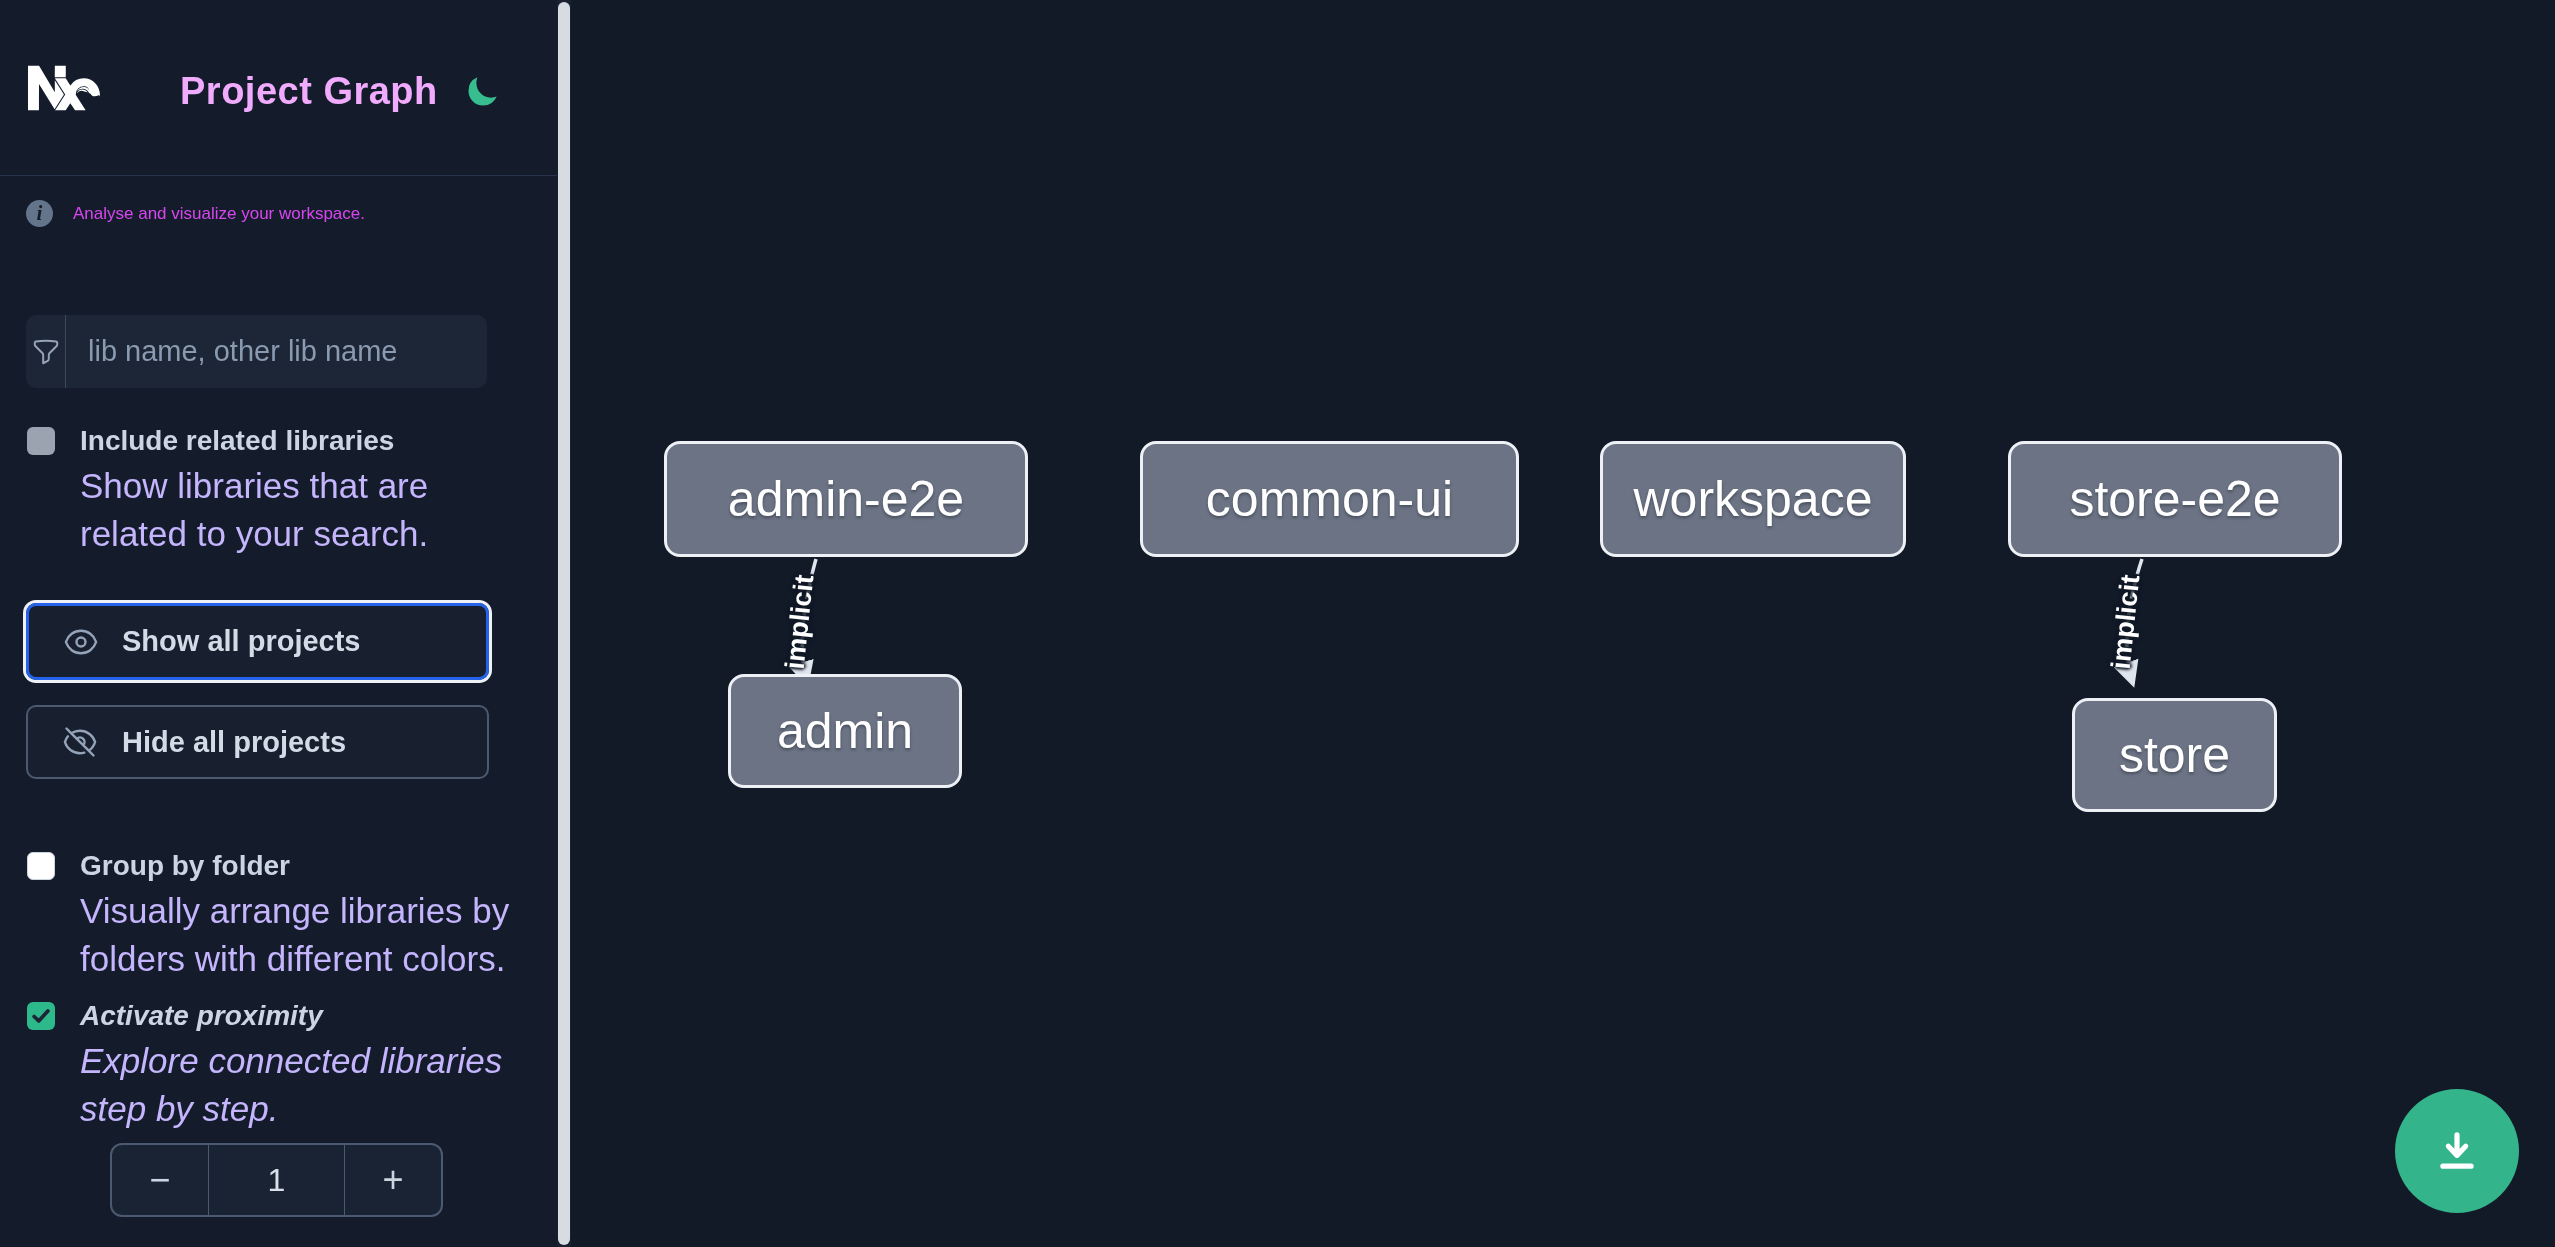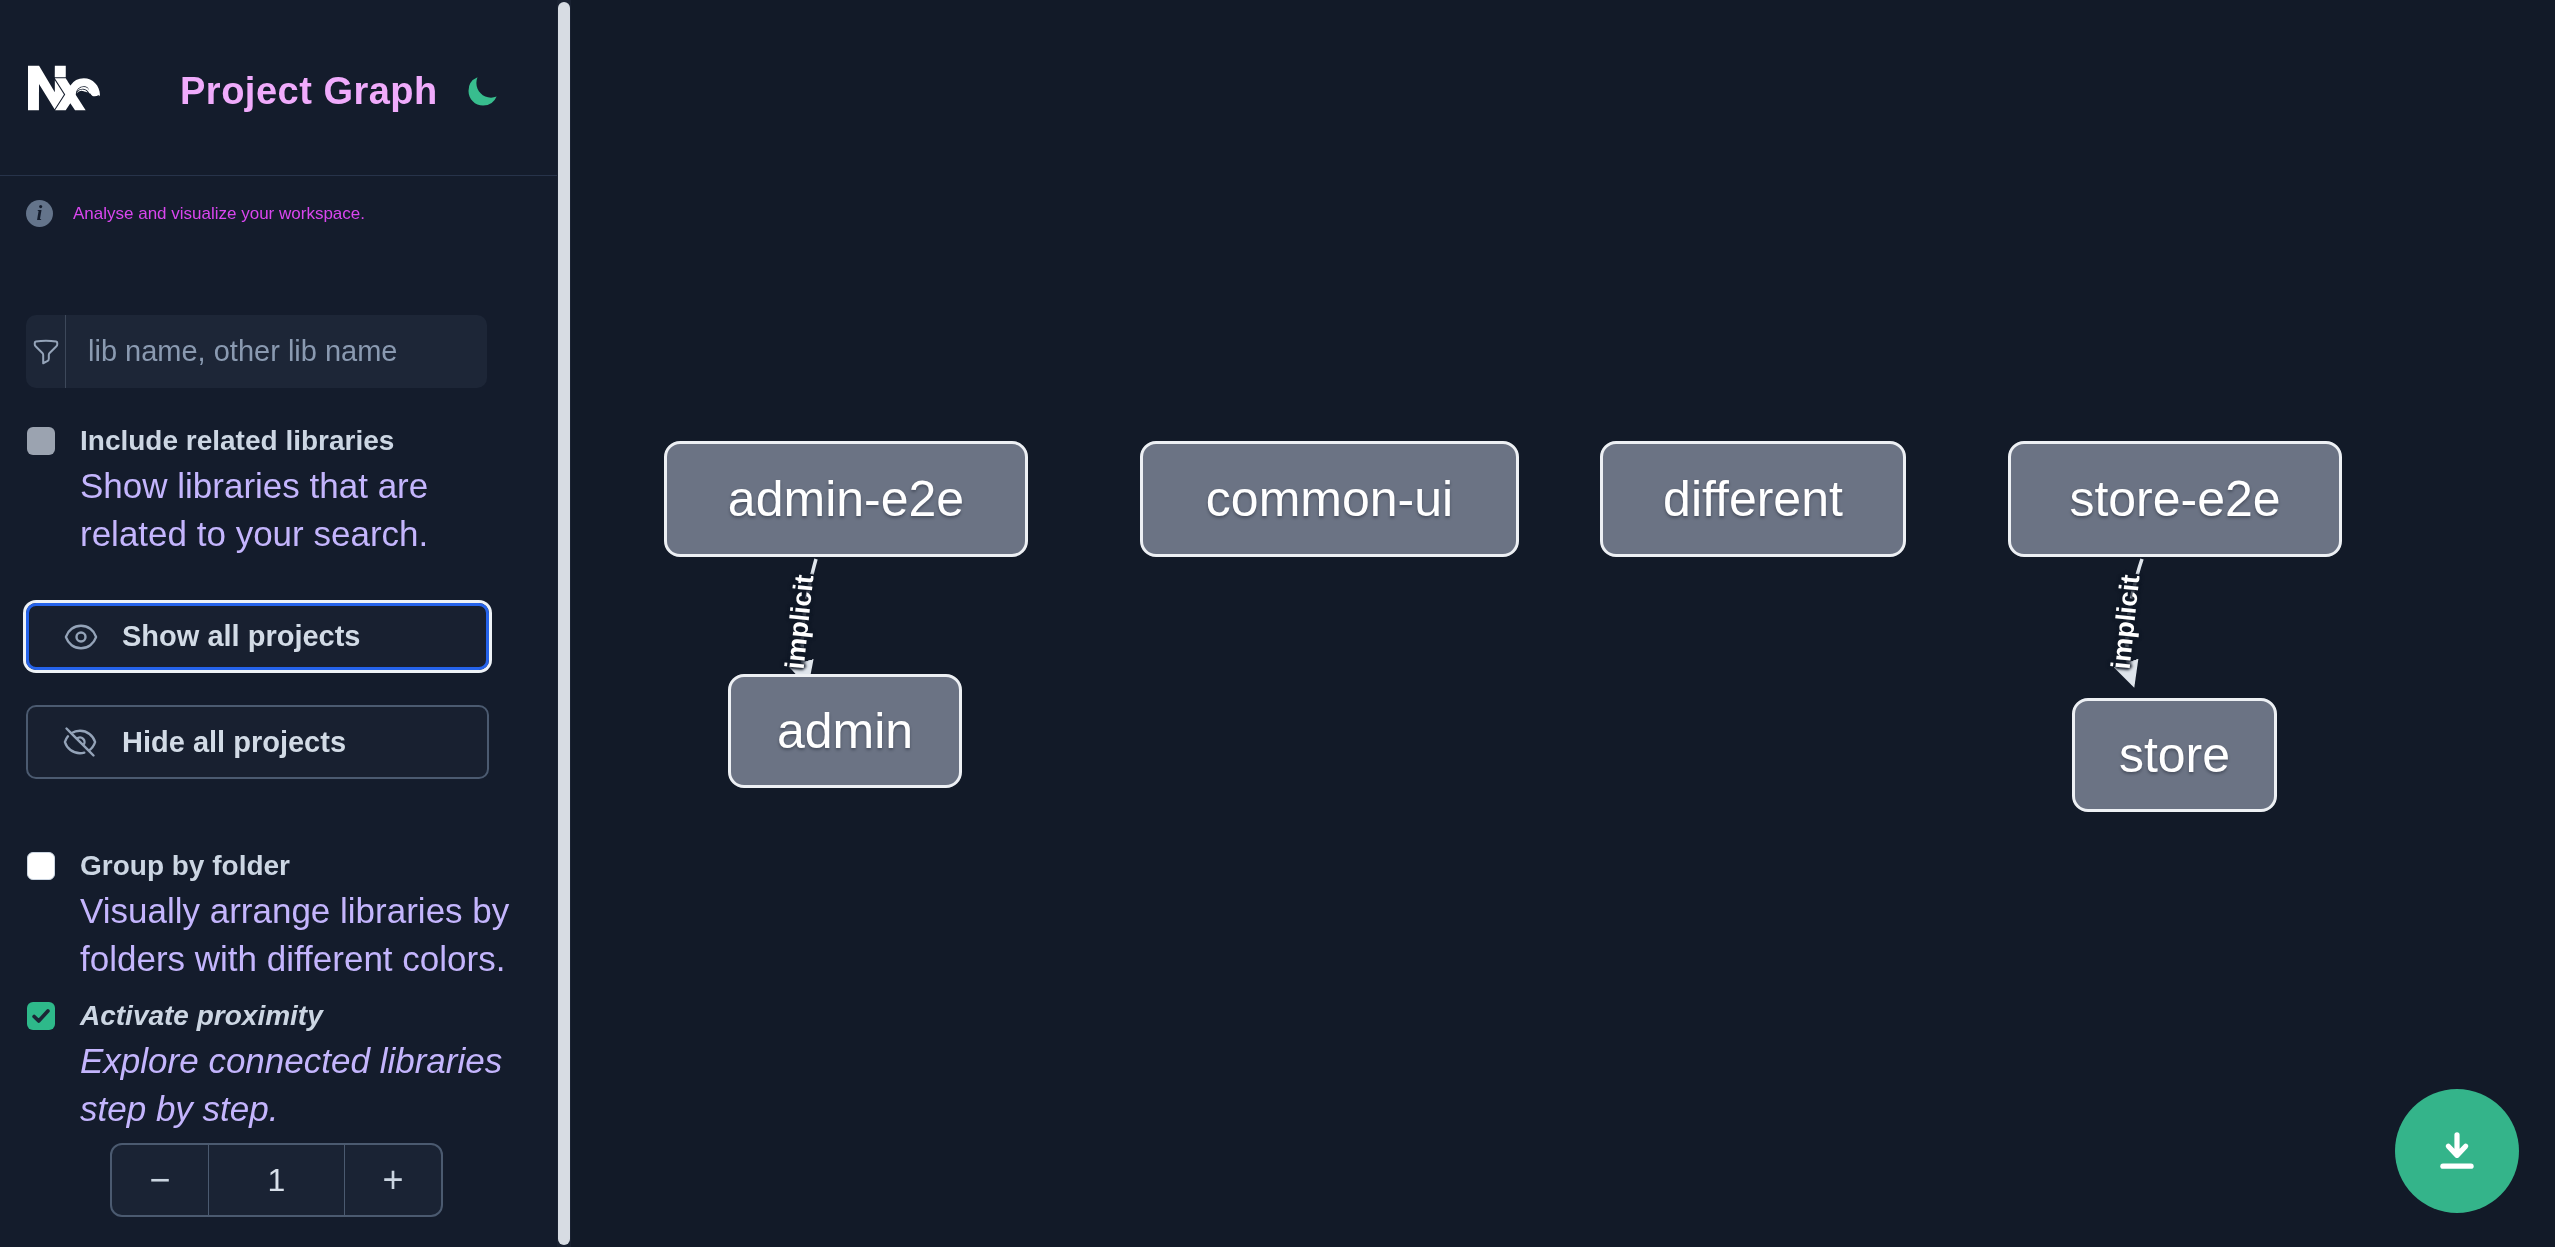--- a/index.html
+++ b/index.html
@@ -174,7 +174,7 @@
   <div>
       <div class="graph-node" style="left: 664px; top: 441px; width: 364px; height: 116px;">admin-e2e</div>
       <div class="graph-node" style="left: 1124px; top: 441px; width: 379px; height: 116px; margin-left: 16px;">common-ui</div>
-      <div class="graph-node" style="left: 1600px; top: 441px; width: 306px; height: 116px;">different</div>
+      <div class="graph-node" style="left: 1600px; top: 441px; width: 306px; height: 116px;">workspace</div>
       <div class="graph-node" style="left: 2008px; top: 441px; width: 334px; height: 116px;">store-e2e</div>
       <div class="graph-node" style="left: 728px; top: 674px; width: 234px; height: 114px;">admin</div>
       <div class="graph-node" style="left: 2072px; top: 698px; width: 205px; height: 114px;">store</div>

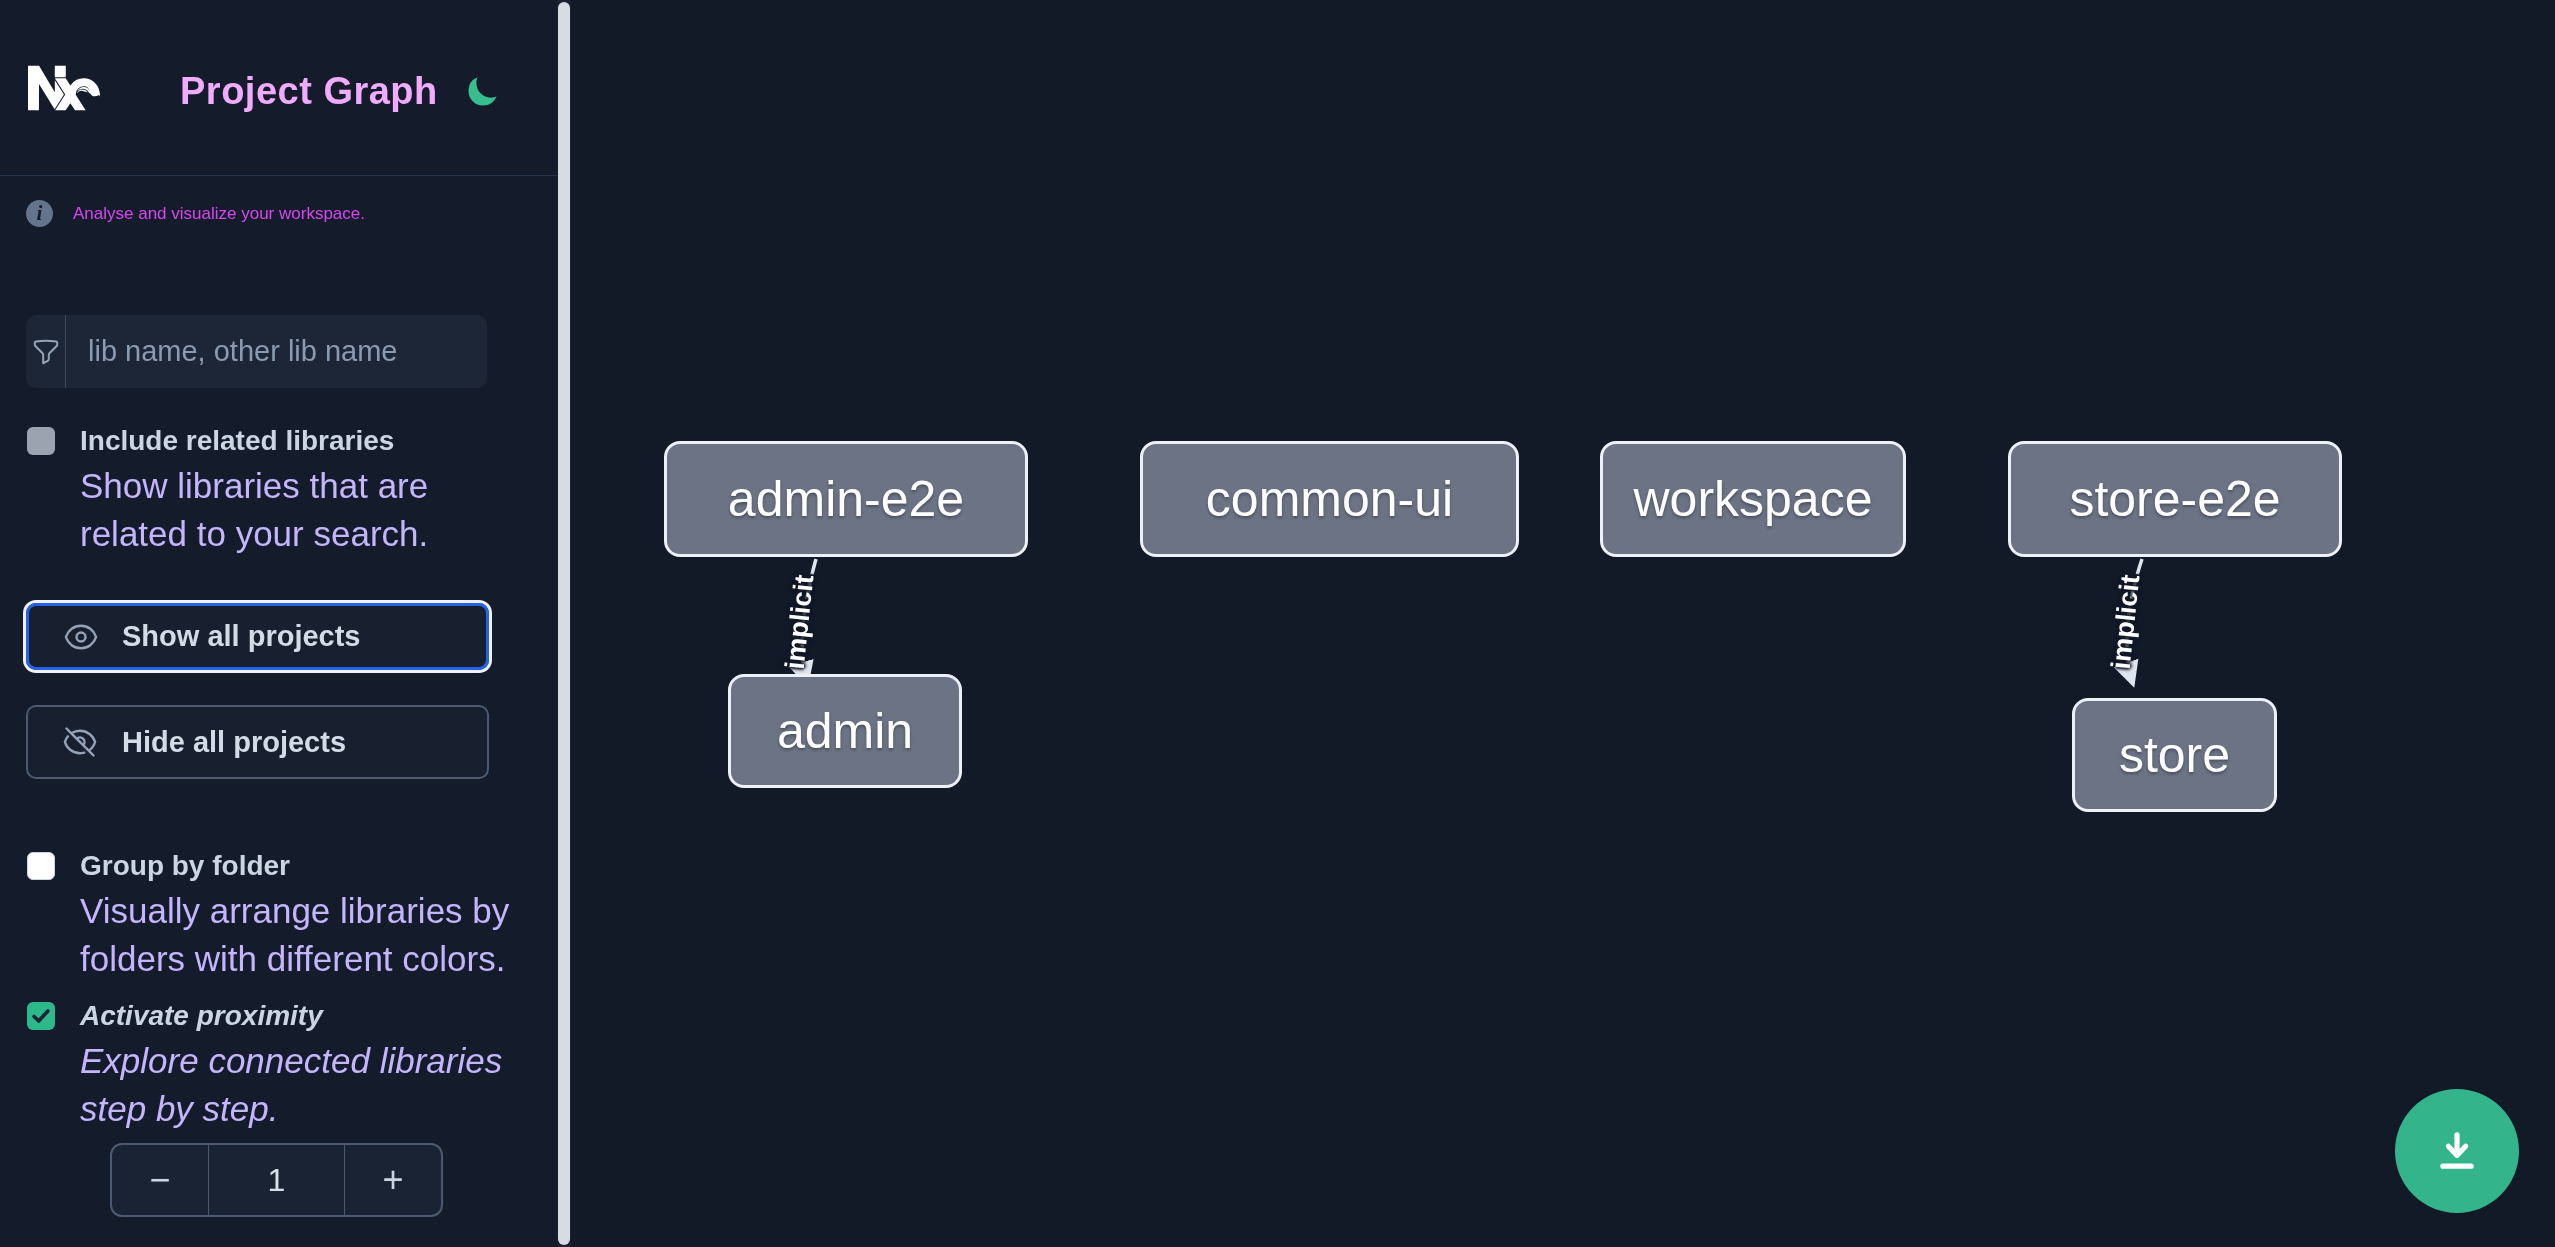--- a/index.html
+++ b/index.html
@@ -114,7 +114,7 @@
   }
   .side-btn svg { width:36px; height:36px; stroke:#94a3b8; flex:0 0 auto; }
   .btn-show {
-    top:603px; height:67px;
+    top:603px; height:77px;
     border:3px solid #2563eb;
     box-shadow:0 0 0 3px #eef2f7;
     gap:23px;

